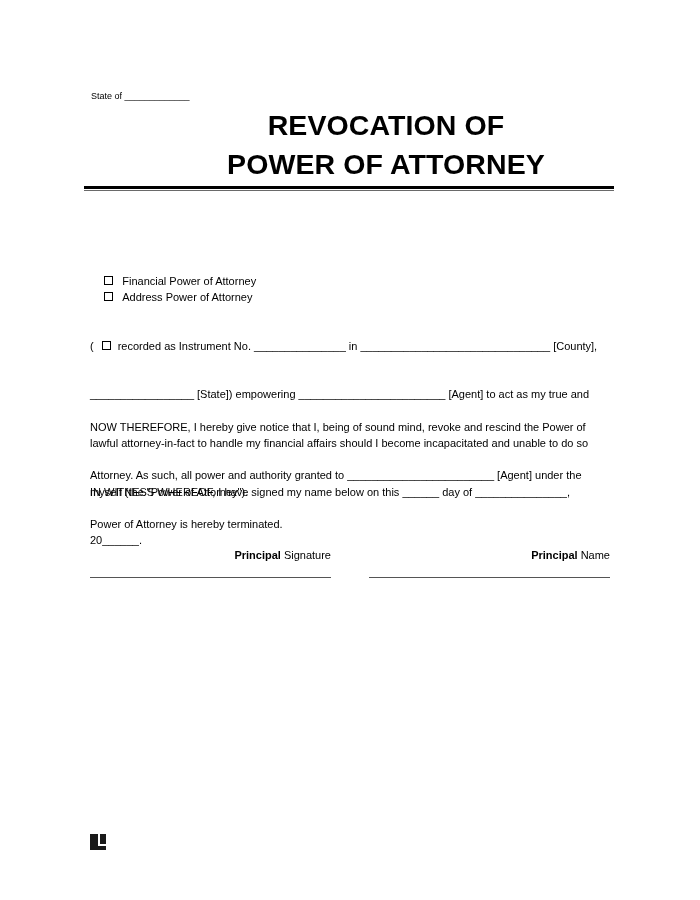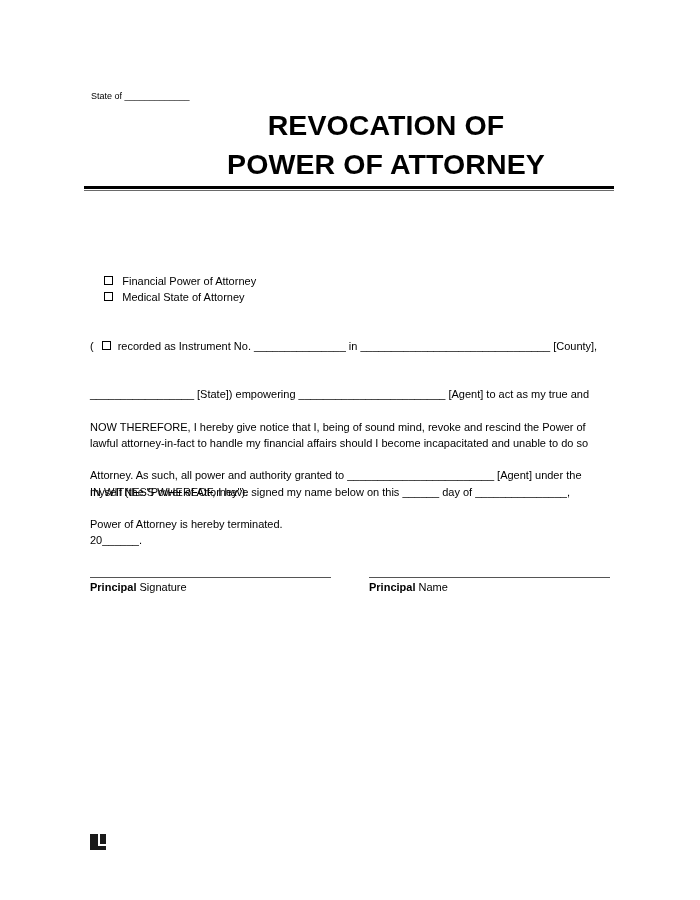--- a/index.html
+++ b/index.html
@@ -130,7 +130,7 @@
     <span class="cb"></span><span>Financial Power of Attorney</span>
   </div>
   <div class="checkbox-row" style="top:273px;">
-    <span class="cb"></span><span>Medical State of Attorney</span>
+    <span class="cb"></span><span>Address Power of Attorney</span>
   </div>
 
   <div class="para" style="top:305px;">

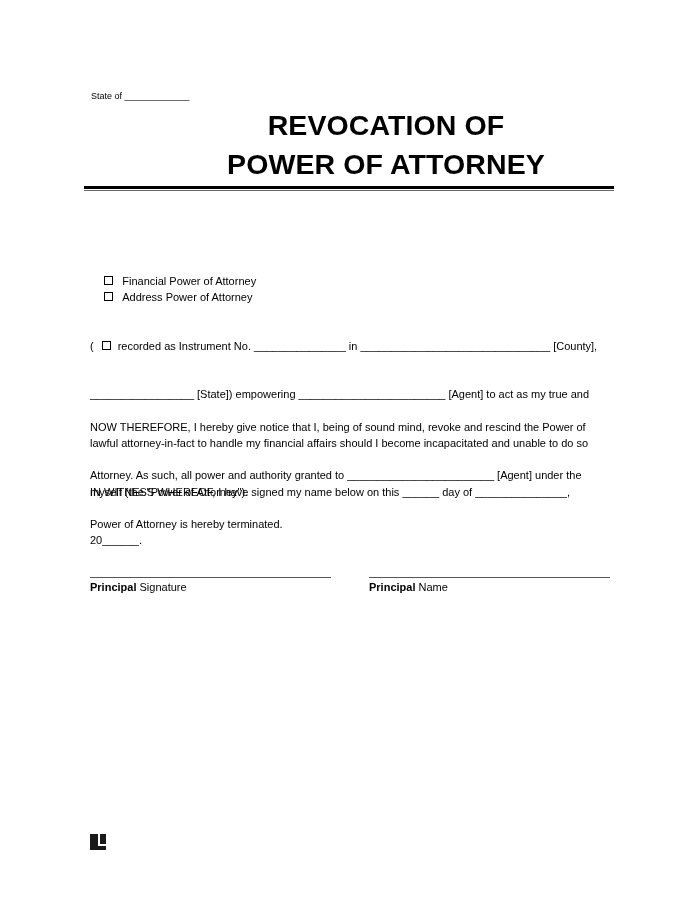--- a/index.html
+++ b/index.html
@@ -95,9 +95,9 @@
     .sig-line.right { left: 369px; width: 241px; }
     .sig-label {
       position: absolute;
-      top: 580px;
+      top: 548px;
       width: 241px;
-      text-align: left;
+      text-align: right;
       font-size: 11px;
       line-height: 14px;
     }

